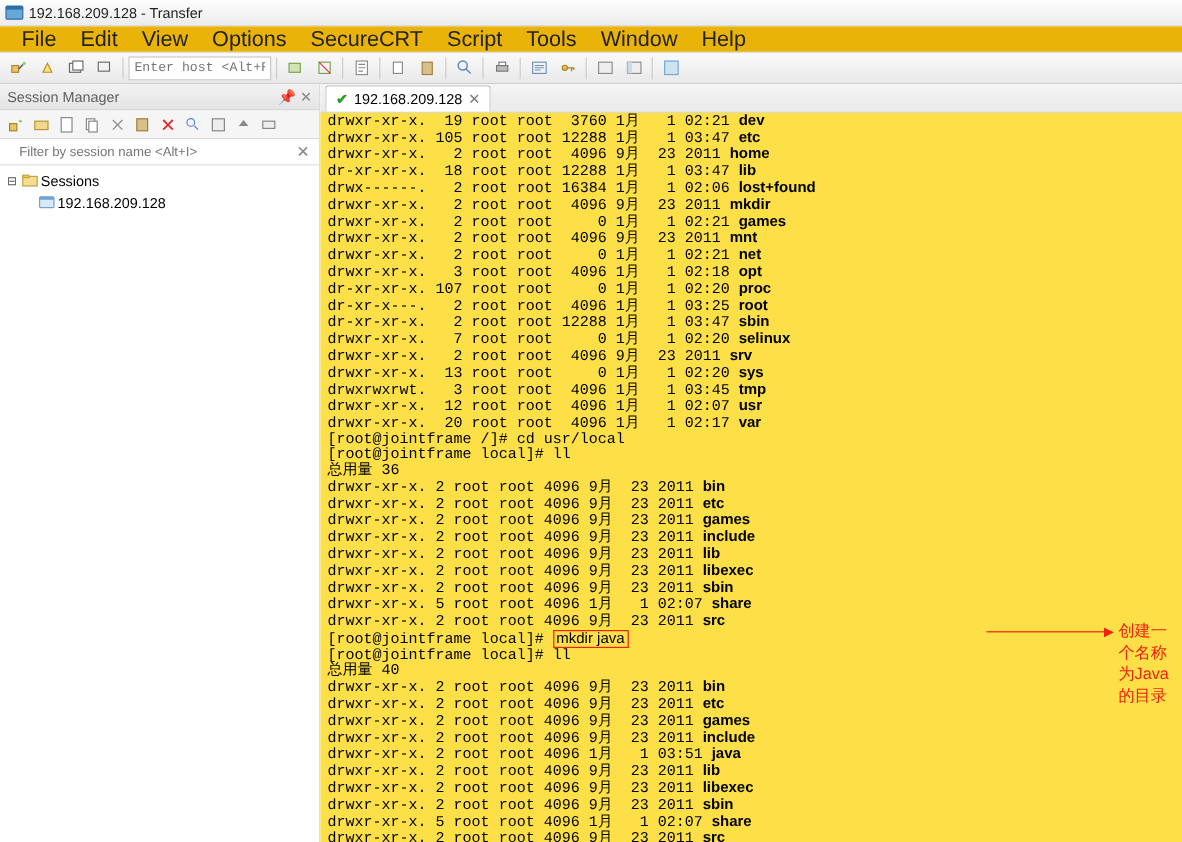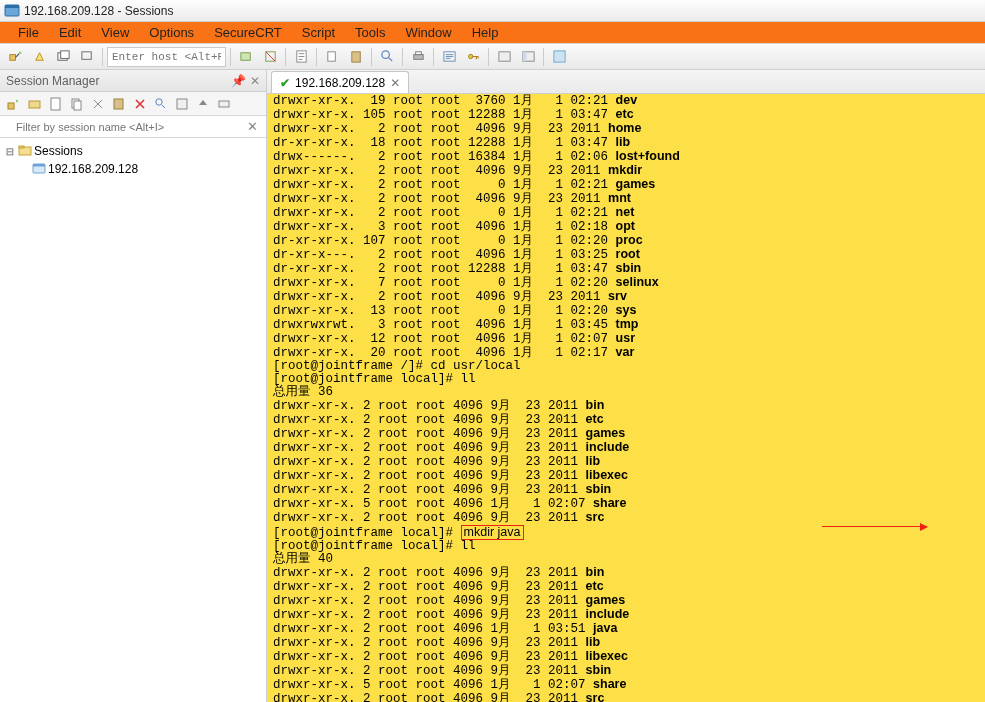--- a/index.html
+++ b/index.html
@@ -71,7 +71,7 @@
         <rect x="1" y="2" width="14" height="3" fill="#2c6ea8"></rect>
       </svg>
   </span>
-  <span>192.168.209.128 - Sessions</span>
+  <span>192.168.209.128 - Transfer</span>
 </div>
 
 <div class="menubar">

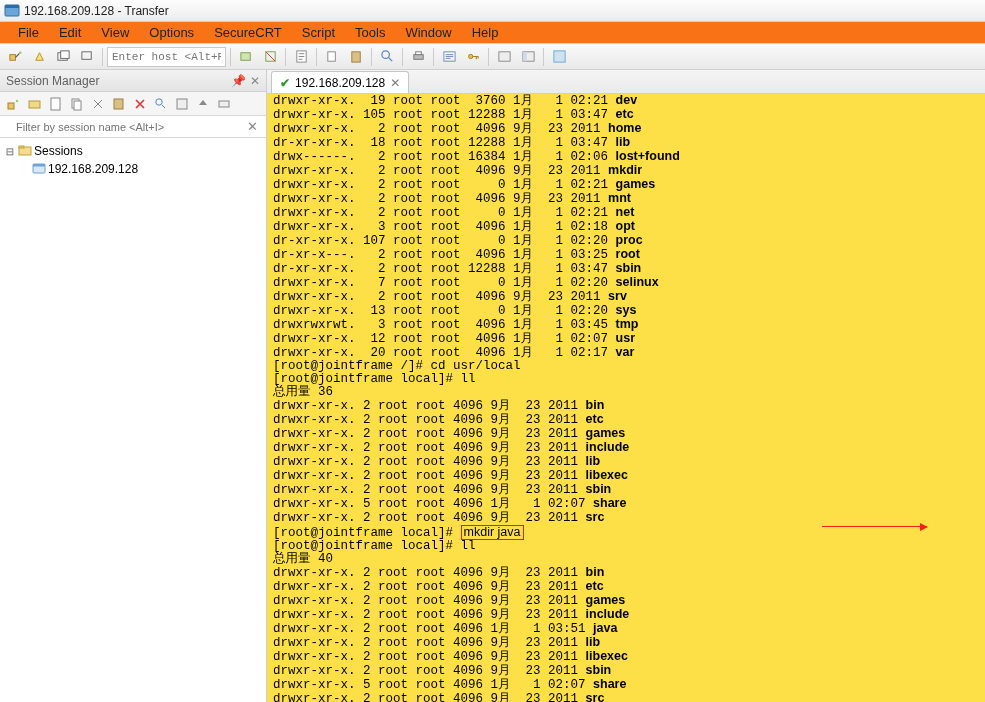--- a/index.html
+++ b/index.html
@@ -10,7 +10,7 @@
 .titlebar .tb-icon { width:16px; height:16px; margin-right:4px; display:inline-flex; align-items:center; justify-content:center; }
 
 
-.menubar { height:22px; background:#f97316; border-bottom:1px solid #d6d6d6; display:flex; align-items:center; padding:0 8px; font-size:13px; color:#222; }
+.menubar { height:22px; background:#eab308; border-bottom:1px solid #d6d6d6; display:flex; align-items:center; padding:0 8px; font-size:18px; color:#222; }
 .menubar span { padding:0 10px; cursor:default; }
 
 

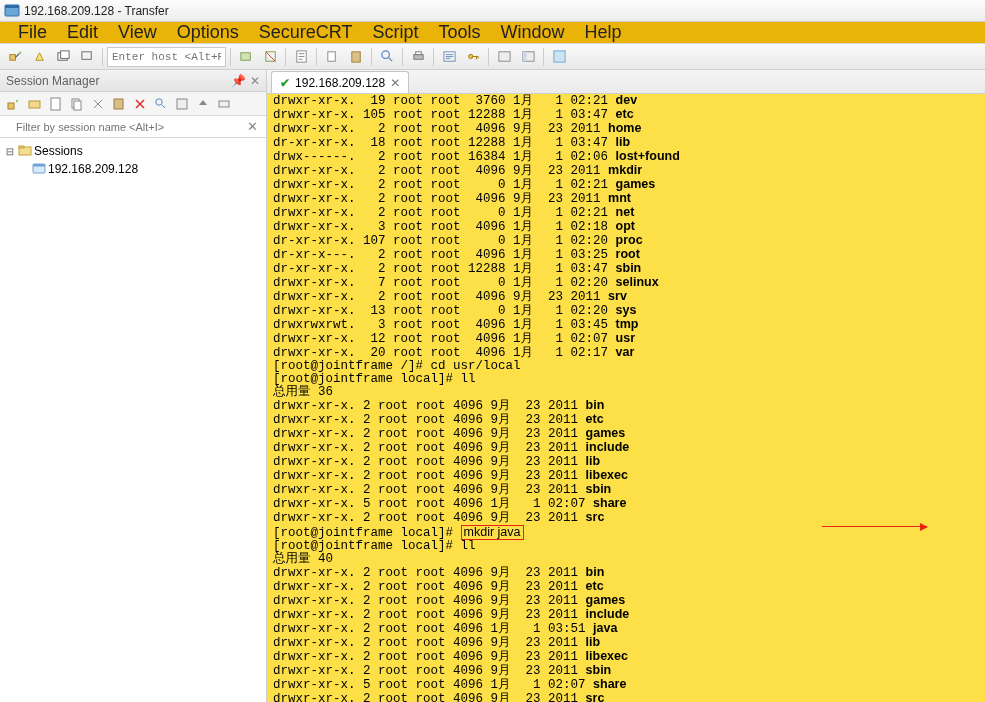--- a/index.html
+++ b/index.html
@@ -337,6 +337,7 @@
 drwxr-xr-x. 2 root root 4096 9月  23 2011 <b>src</b>
 [root@jointframe local]# </div>
       <div class="arrow-line" style="left:555px; top:432px; width:105px;"></div>
+      <div class="anno" style="left:665px; top:423px;">创建一个名称为Java的目录</div>
     </div>
   </div>
 </div>

